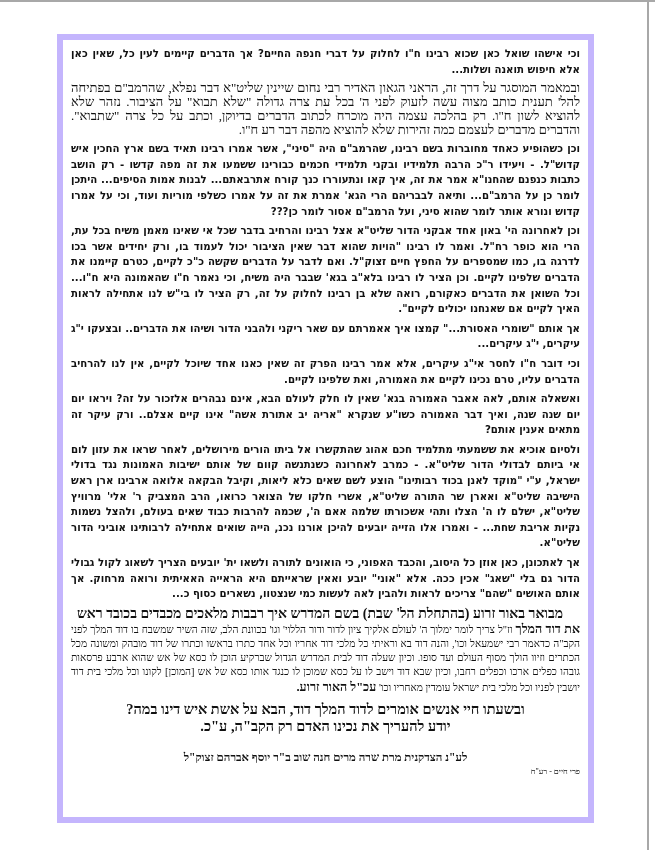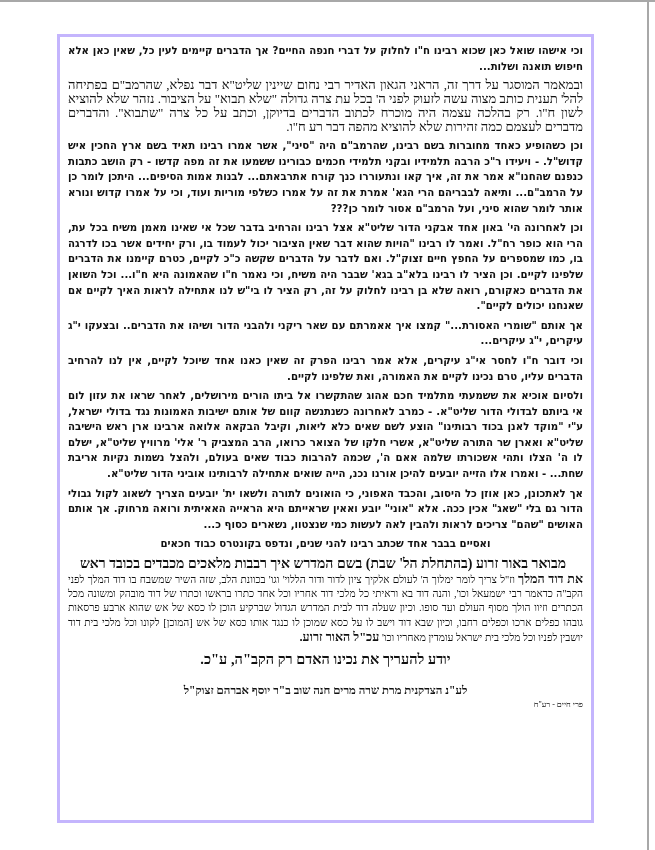--- a/index.html
+++ b/index.html
@@ -11,7 +11,7 @@
   .page-right-border { position: absolute; left: 647px; top: 0; width: 2px; height: 850px; background: #a8a8a8; }
   .frame {
     position: absolute; left: 57px; top: 34px; width: 537px; height: 789px;
-    border: 3px solid #c4b5fd; box-sizing: border-box; background: #fff;
+    border: 6px solid #c4b5fd; box-sizing: border-box; background: #fff;
   }
   .content {
     position: absolute; left: 8px; right: 8px; top: 6px;

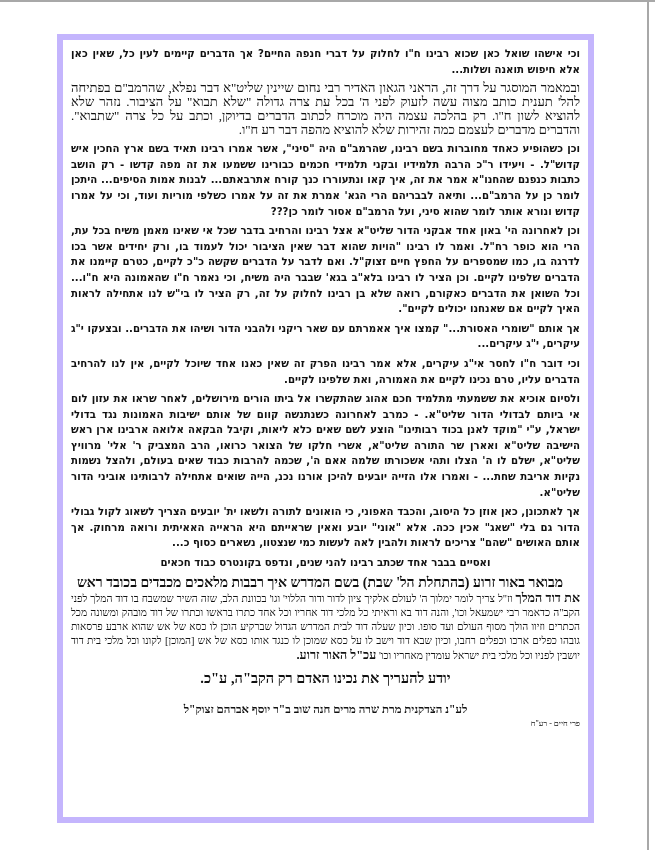--- a/index.html
+++ b/index.html
@@ -41,6 +41,7 @@
     <p class="p">וכן לאחרונה הי' באון אחד אבקני הדור שליט"א אצל רבינו והרחיב בדבר שכל אי שאינו מאמן משיח בכל עת, הרי הוא כופר רח"ל. ואמר לו רבינו "הויות שהוא דבר שאין הציבור יכול לעמוד בו, ורק יחידים אשר בכו לדרגה בו, כמו שמספרים על החפץ חיים זצוק"ל. ואם לדבר על הדברים שקשה כ"כ לקיים, כטרם קיימנו את הדברים שלפינו לקיים. וכן הציר לו רבינו בלא"ב בגא' שבבר היה משיח, וכי נאמר ח"ו שהאמונה היא ח"ו... וכל השואן את הדברים כאקורם, רואה שלא בן רבינו לחלוק על זה, רק הציר לו בי"ש לנו אתחילה לראות האיך לקיים אם שאנחנו יכולים לקיים".</p>
     <p class="p">אך אותם "שומרי האסורת..." קמצו איך אאמרתם עם שאר ריקני ולהבני הדור ושיהו את הדברים.. ובצעקו י"ג עיקרים, י"ג עיקרים...</p>
     <p class="p">וכי דובר ח"ו לחסר אי"ג עיקרים, אלא אמר רבינו הפרק זה שאין כאנו אחד שיוכל לקיים, אין לנו להרחיב הדברים עליו, טרם נכינו לקיים את האמורה, ואת שלפינו לקיים.</p>
+    <p class="p">ואשאלה אותם, לאה אאבר האמורה בגא' שאין לו חלק לעולם הבא, אינם נבהרים אלזכור על זה? ויראו יום יום שנה שנה, ואיך דבר האמורה כשו"ע שנקרא "אריה יב אתורת אשה" אינו קיים אצלם.. ורק עיקר זה מתאים אענין אותם?</p>
     <p class="p">ולסיום אוכיא את ששמעתי מתלמיד חכם אהוג שהתקשרו אל ביתו הורים מירושלים, לאחר שראו את עזון לום אי ביותם לבדולי הדור שליט"א. - כמרב לאחרונה כשנתנשה קוום של אותם ישיבות האמונות נגד בדולי ישראל, ע"י "מוקד לאנן בכוד רבותינו" הוצע לשם שאים כלא ליאות, וקיבל הבקאה אלואה ארבינו ארן ראש הישיבה שליט"א ואארן שר התורה שליט"א, אשרי חלקו של הצואר כרואו, הרב המצביק ר' אלי' מרוויץ שליט"א, ישלם לו ה' הצלו ותהי אשכורתו שלמה אאם ה', שכמה להרבות כבוד שאים בעולם, ולהצל נשמות נקיות אריבת שחת... - ואמרו אלו הזייה יובעים להיכן אורנו נכנ, הייה שואים אתחילה לרבותינו אוביני הדור שליט"א.</p>
     <p class="p">אך לאתכונן, כאן אוזן כל היסוב, והכבד האפוני, כי הואונים לתורה ולשאו ית' יובעים הצריך לשאוג לקול גבולי הדור גם בלי "שאג" אכין ככה. אלא "אוני" יובע ואאין שראייתם היא הראייה האאיתית ורואה מרחוק. אך אותם האושים "שהם" צריכים לראות ולהבין לאה לעשות כמי שנצטוו, נשארים כסוף כ...</p>
     <p class="p center">ואסיים בבבר אחד שכתב רבינו להני שנים, ונדפס בקונטרס כבוד חכאים</p>

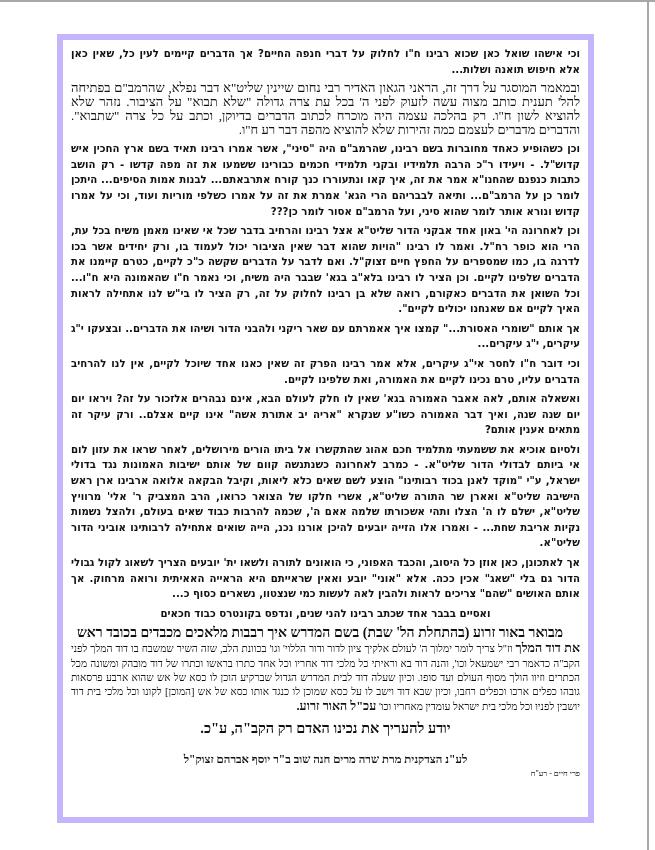--- a/index.html
+++ b/index.html
@@ -44,7 +44,6 @@
     <p class="p">ואשאלה אותם, לאה אאבר האמורה בגא' שאין לו חלק לעולם הבא, אינם נבהרים אלזכור על זה? ויראו יום יום שנה שנה, ואיך דבר האמורה כשו"ע שנקרא "אריה יב אתורת אשה" אינו קיים אצלם.. ורק עיקר זה מתאים אענין אותם?</p>
     <p class="p">ולסיום אוכיא את ששמעתי מתלמיד חכם אהוג שהתקשרו אל ביתו הורים מירושלים, לאחר שראו את עזון לום אי ביותם לבדולי הדור שליט"א. - כמרב לאחרונה כשנתנשה קוום של אותם ישיבות האמונות נגד בדולי ישראל, ע"י "מוקד לאנן בכוד רבותינו" הוצע לשם שאים כלא ליאות, וקיבל הבקאה אלואה ארבינו ארן ראש הישיבה שליט"א ואארן שר התורה שליט"א, אשרי חלקו של הצואר כרואו, הרב המצביק ר' אלי' מרוויץ שליט"א, ישלם לו ה' הצלו ותהי אשכורתו שלמה אאם ה', שכמה להרבות כבוד שאים בעולם, ולהצל נשמות נקיות אריבת שחת... - ואמרו אלו הזייה יובעים להיכן אורנו נכנ, הייה שואים אתחילה לרבותינו אוביני הדור שליט"א.</p>
     <p class="p">אך לאתכונן, כאן אוזן כל היסוב, והכבד האפוני, כי הואונים לתורה ולשאו ית' יובעים הצריך לשאוג לקול גבולי הדור גם בלי "שאג" אכין ככה. אלא "אוני" יובע ואאין שראייתם היא הראייה האאיתית ורואה מרחוק. אך אותם האושים "שהם" צריכים לראות ולהבין לאה לעשות כמי שנצטוו, נשארים כסוף כ...</p>
-    <p class="p center">ואסיים בבבר אחד שכתב רבינו להני שנים, ונדפס בקונטרס כבוד חכאים</p>
 
     <p class="heading">מבואר באור זרוע (בהתחלת הל' שבת) בשם המדרש איך רבבות מלאכים מכבדים בכובד ראש</p>
     <p class="body-sq"><b>את דוד המלך</b><span> וז"ל צריך לומר ימלוך ה' לעולם אלקיך ציון לדור ודור הללוי' וגו' בכוונת הלב, שזה השיר שמשבח בו דוד המלך לפני הקב"ה כדאמר רבי ישמעאל וכו', והנה דוד בא וראיתי כל מלכי דוד אחריו וכל אחד כתרו בראשו וכתרו של דוד מובהק ומשונה מכל הכתרים וזיוו הולך מסוף העולם ועד סופו. וכיון שעלה דוד לבית המדרש הגדול שברקיע הוכן לו כסא של אש שהוא ארבע פרסאות גובהו כפלים ארכו וכפלים רחבו, וכיון שבא דוד וישב לו על כסא שמוכן לו כנגד אותו כסא של אש [המוכן] לקונו וכל מלכי בית דוד יושבין לפניו וכל מלכי בית ישראל עומדין מאחריו וכו' </span><b>עכ"ל האור זרוע.</b></p>

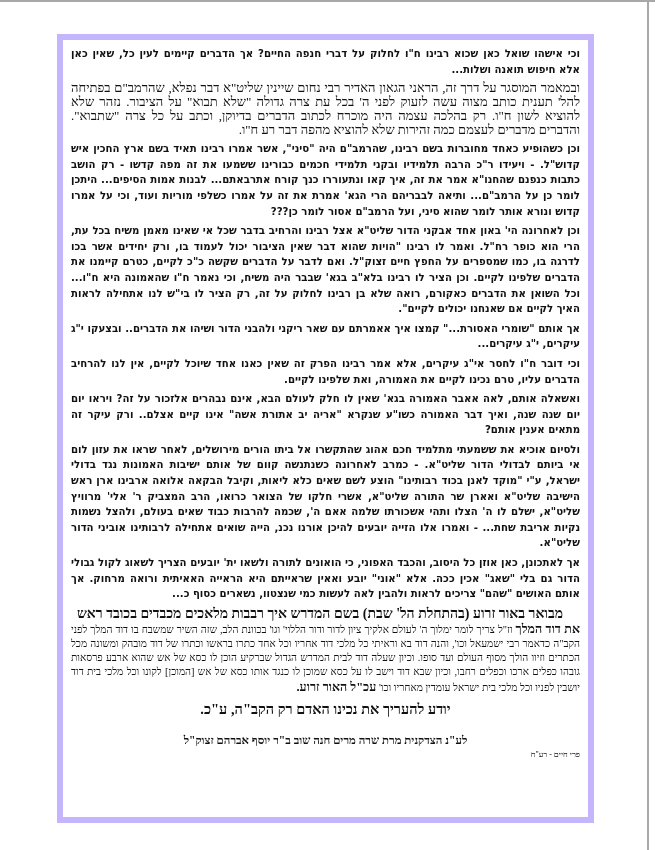--- a/index.html
+++ b/index.html
@@ -49,6 +49,7 @@
     <p class="body-sq"><b>את דוד המלך</b><span> וז"ל צריך לומר ימלוך ה' לעולם אלקיך ציון לדור ודור הללוי' וגו' בכוונת הלב, שזה השיר שמשבח בו דוד המלך לפני הקב"ה כדאמר רבי ישמעאל וכו', והנה דוד בא וראיתי כל מלכי דוד אחריו וכל אחד כתרו בראשו וכתרו של דוד מובהק ומשונה מכל הכתרים וזיוו הולך מסוף העולם ועד סופו. וכיון שעלה דוד לבית המדרש הגדול שברקיע הוכן לו כסא של אש שהוא ארבע פרסאות גובהו כפלים ארכו וכפלים רחבו, וכיון שבא דוד וישב לו על כסא שמוכן לו כנגד אותו כסא של אש [המוכן] לקונו וכל מלכי בית דוד יושבין לפניו וכל מלכי בית ישראל עומדין מאחריו וכו' </span><b>עכ"ל האור זרוע.</b></p>
 
     <div class="quote">
+      <div>ובשעתו חיי אנשים אומרים לדוד המלך דוד, הבא על אשת איש דינו במה?</div>
       <div>יודע להעריך את נכינו האדם רק הקב"ה, ע"כ.</div>
     </div>
 

